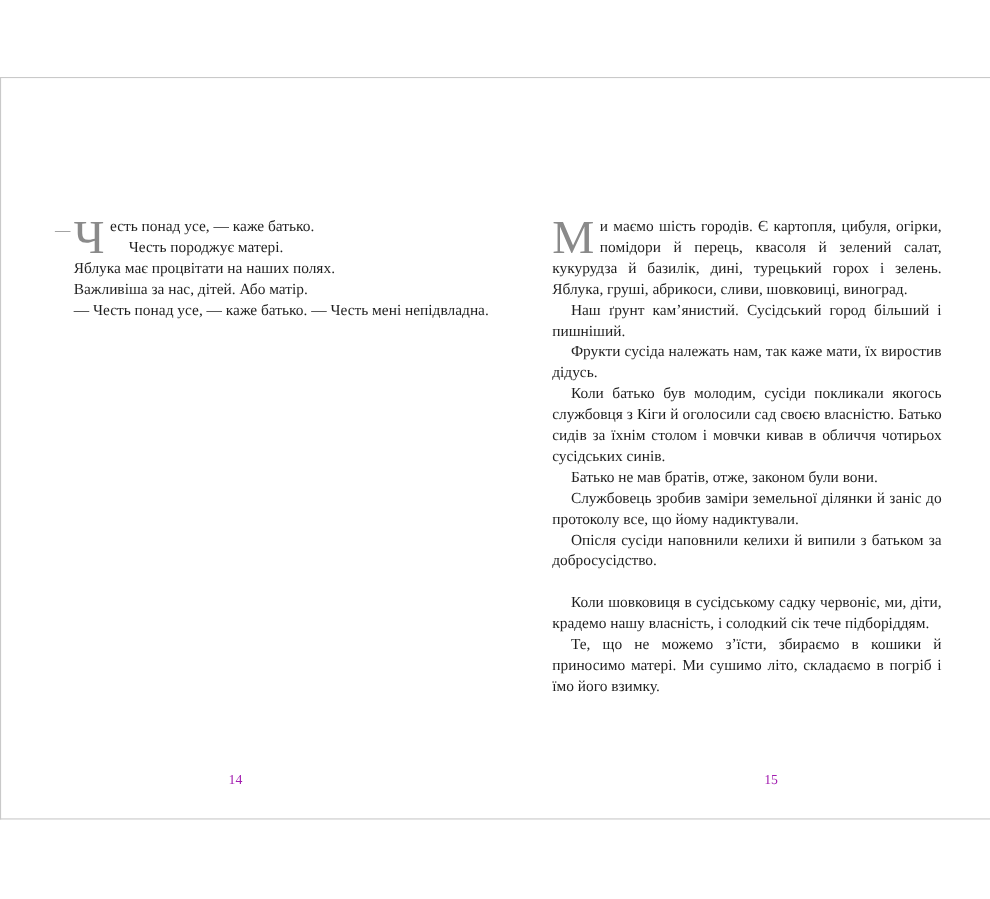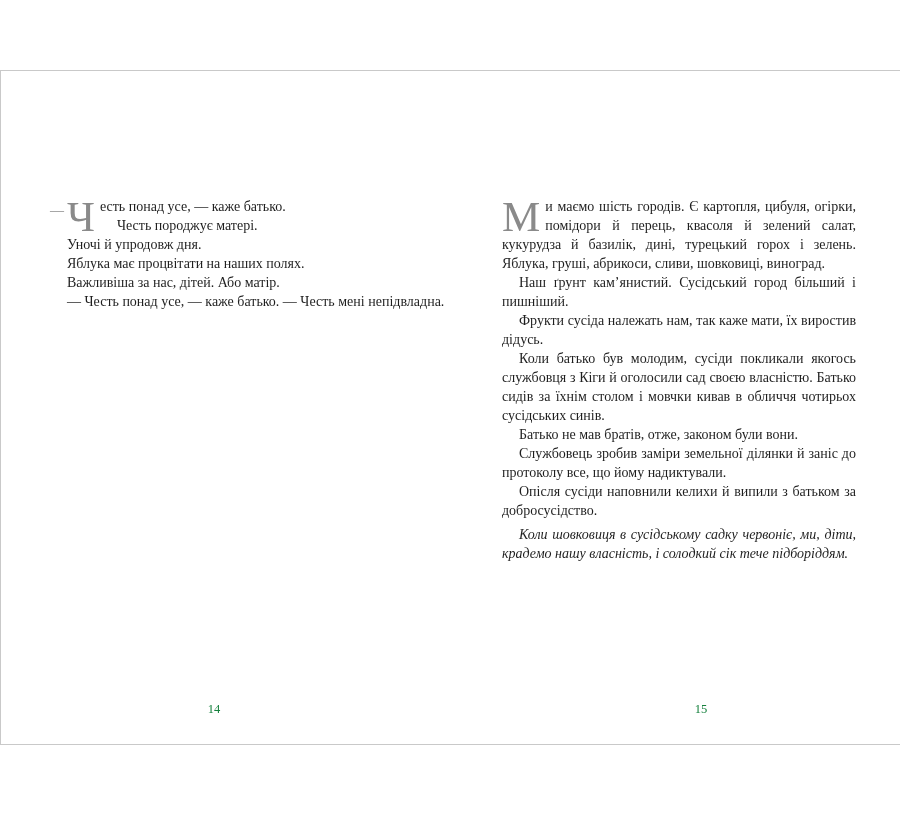--- a/index.html
+++ b/index.html
@@ -97,7 +97,6 @@
       </div>
       <div>
           <p>Честь породжує матері.</p>
-          <p>Уночі й упродовж дня.</p>
           <p>Яблука має процвітати на наших полях.</p>
           <p>Важливіша за нас, дітей. Або матір.</p>
           <p>— Честь понад усе, — каже батько. — Честь мені непідвладна.</p>

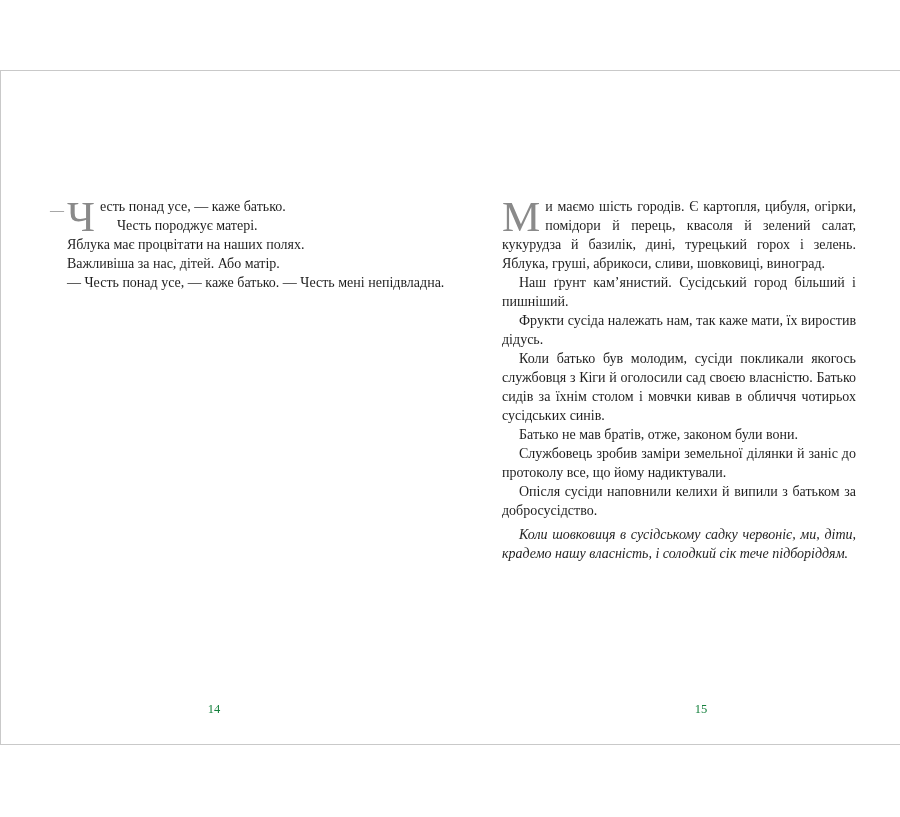--- a/index.html
+++ b/index.html
@@ -45,7 +45,7 @@
     margin: 0;
     text-indent: 17px;
   }
-  .text-col p.space-before { margin-top: 5px; font-style: italic; }
+  .text-col p.space-before { margin-top: 19px; }
 
   .opening { text-indent: 0; }
 

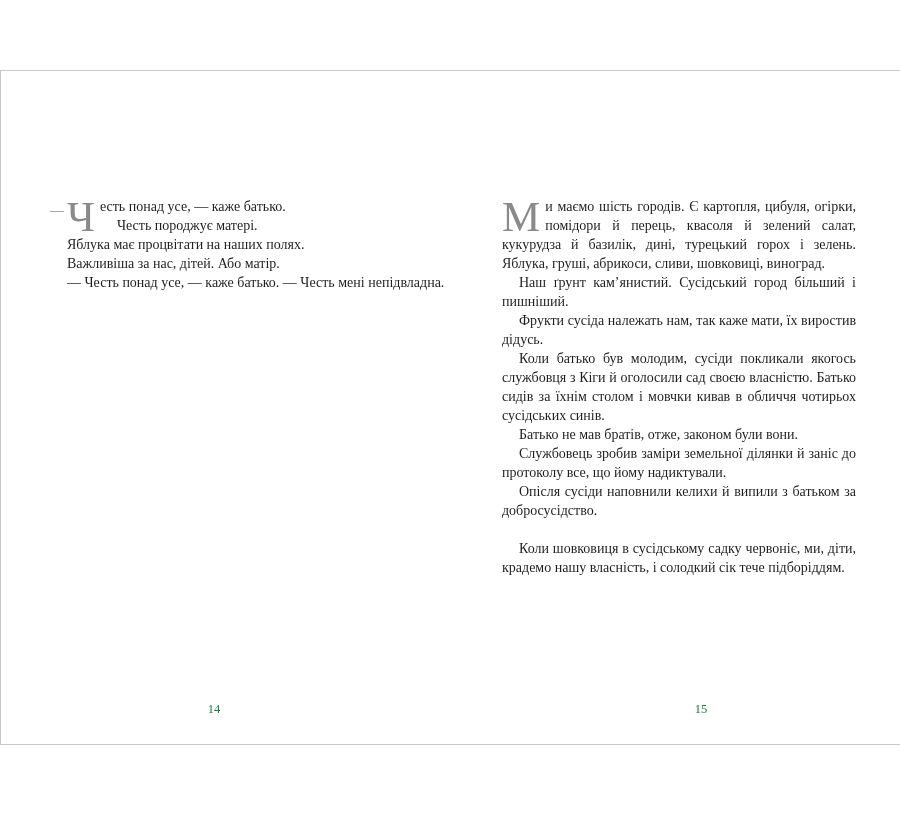--- a/index.html
+++ b/index.html
@@ -117,6 +117,7 @@
           <p>Службовець зробив заміри земельної ділянки й заніс до протоколу все, що йому надиктували.</p>
           <p>Опісля сусіди наповнили келихи й випили з батьком за добросусідство.</p>
           <p class="space-before">Коли шовковиця в сусідському садку червоніє, ми, діти, крадемо нашу власність, і солодкий сік тече підборіддям.</p>
+          <p>Те, що не можемо з’їсти, збираємо в кошики й приносимо матері. Ми сушимо літо, складаємо в погріб і їмо його взимку.</p>
         </div>
     </div>
 

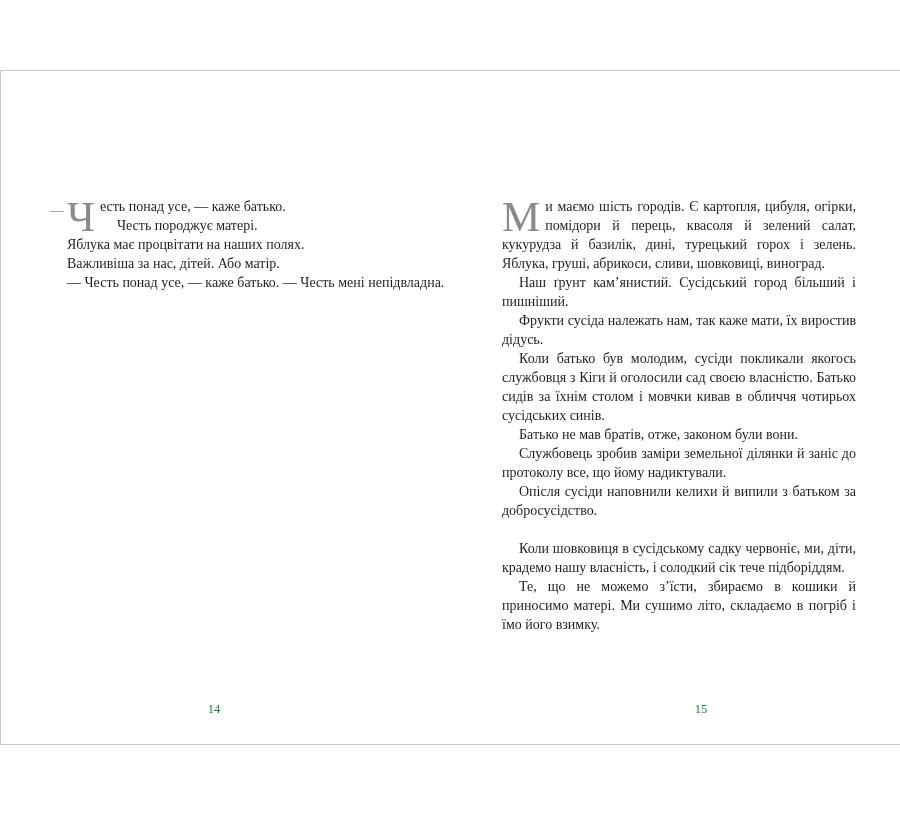--- a/index.html
+++ b/index.html
@@ -78,7 +78,7 @@
     text-align: center;
     font-size: 12.5px;
     line-height: 15px;
-    color: #15803d;
+    color: #a21caf;
   }
   .folio-left  { left: 193px; }
   .folio-right { left: 680px; }

